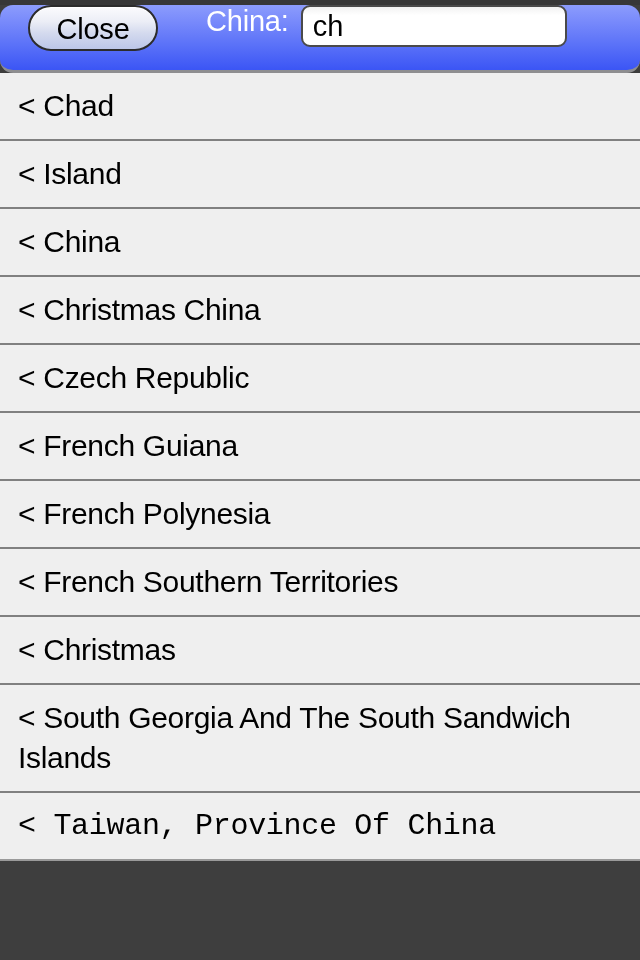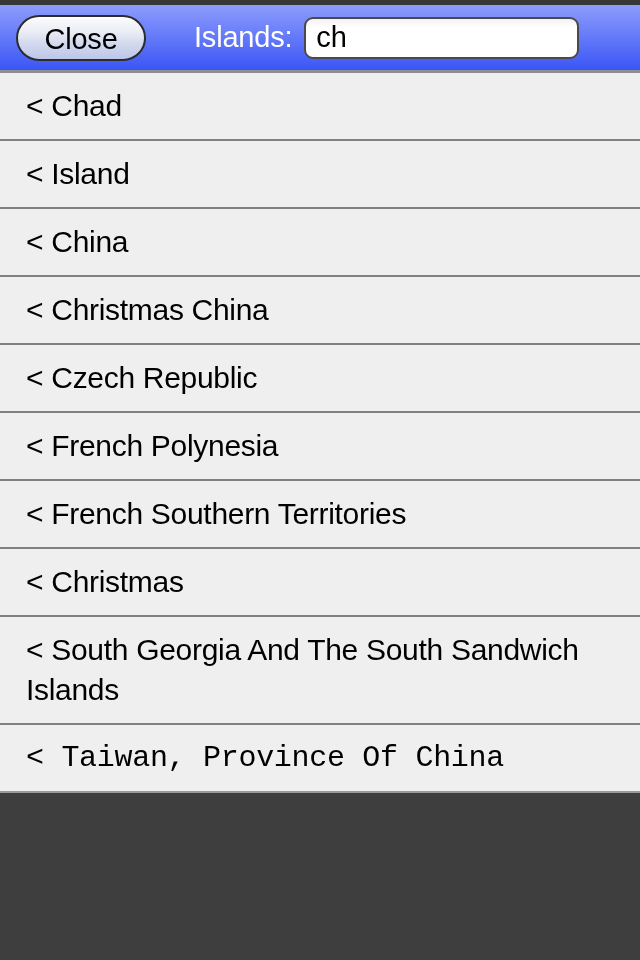--- a/index.html
+++ b/index.html
@@ -38,9 +38,9 @@
     background: linear-gradient(to bottom, #8c9cfc 0%, #7688fb 28%, #5a71f8 62%, #3b55f5 100%);
     border-bottom: 3px solid #8e8e90;
     display: flex;
-    align-items: center;
     box-sizing: border-box;
-    padding: 0 12px;
+    padding: 0 24px;
+    border-radius: 13px;
   }
   .close-button {
     flex: 0 0 auto;

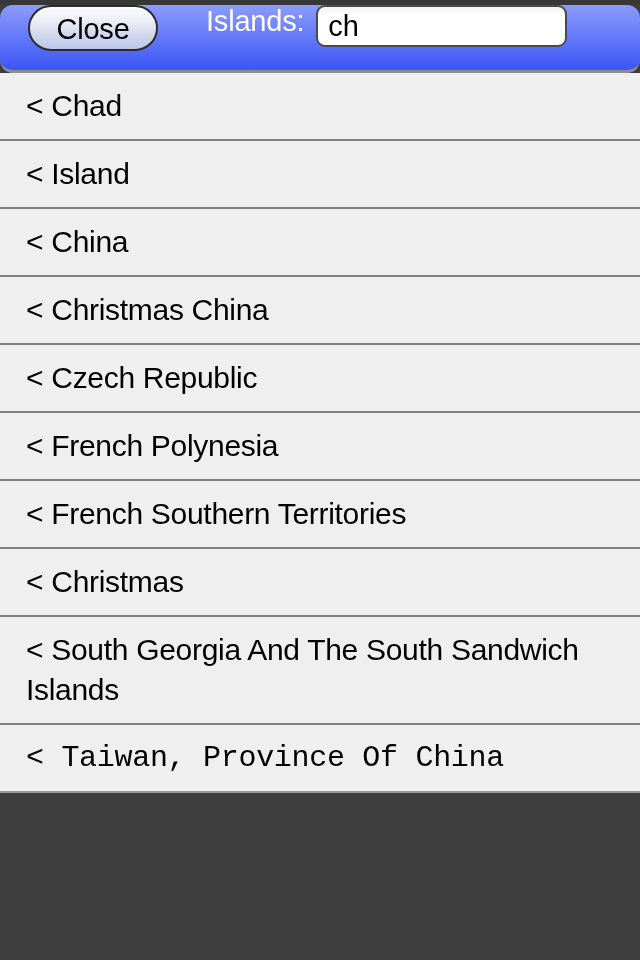--- a/index.html
+++ b/index.html
@@ -129,7 +129,7 @@
 
   <div class="toolbar">
     <button class="close-button">Close</button>
-    <span class="filter-label">Islands:</span>
+    <span class="filter-label">China:</span>
     <input class="filter-input" type="text" value="ch" style="">
   </div>
 

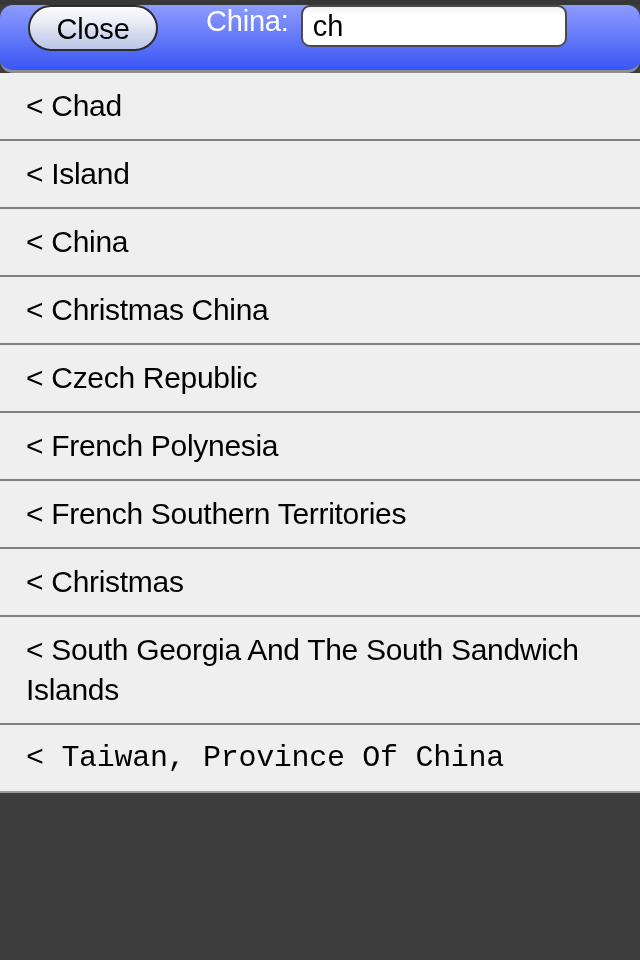--- a/index.html
+++ b/index.html
@@ -99,7 +99,7 @@
     color: #000;
     font-size: 30px;
     line-height: 40px;
-    padding: 13px 16px 13px 26px;
+    padding: 13px 16px 13px 18px;
     border-bottom: 2px solid #808080;
     box-sizing: border-box;
     cursor: pointer;

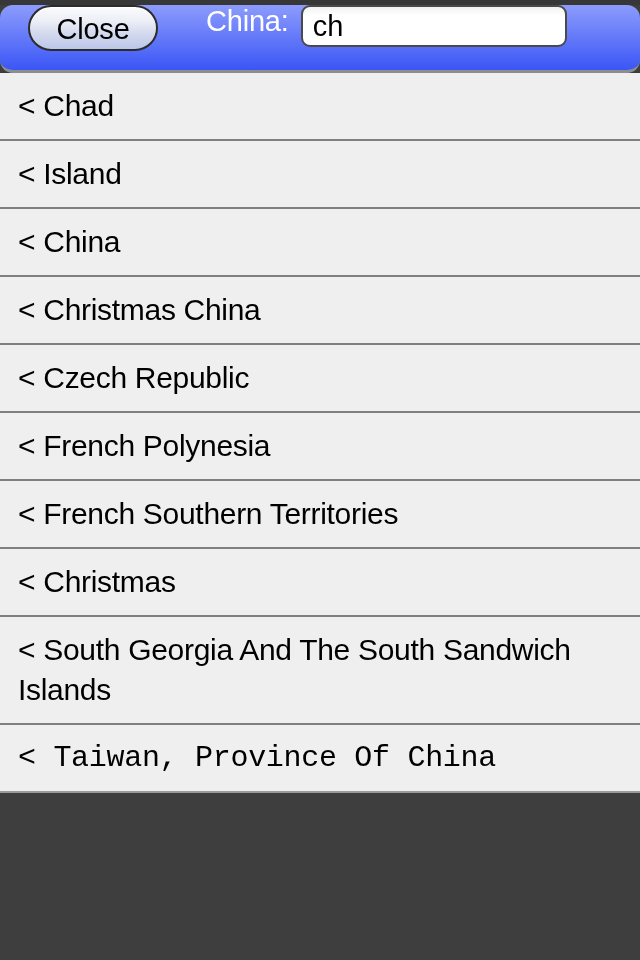--- a/index.html
+++ b/index.html
@@ -139,6 +139,7 @@
       <div class="list-item"><span class="chevron">&lt; </span><span>China</span></div>
       <div class="list-item"><span class="chevron">&lt; </span><span>Christmas China</span></div>
       <div class="list-item"><span class="chevron">&lt; </span><span>Czech Republic</span></div>
+      <div class="list-item"><span class="chevron">&lt; </span><span>French Guiana</span></div>
       <div class="list-item"><span class="chevron">&lt; </span><span>French Polynesia</span></div>
       <div class="list-item"><span class="chevron">&lt; </span><span>French Southern Territories</span></div>
       <div class="list-item"><span class="chevron">&lt; </span><span>Christmas</span></div>

